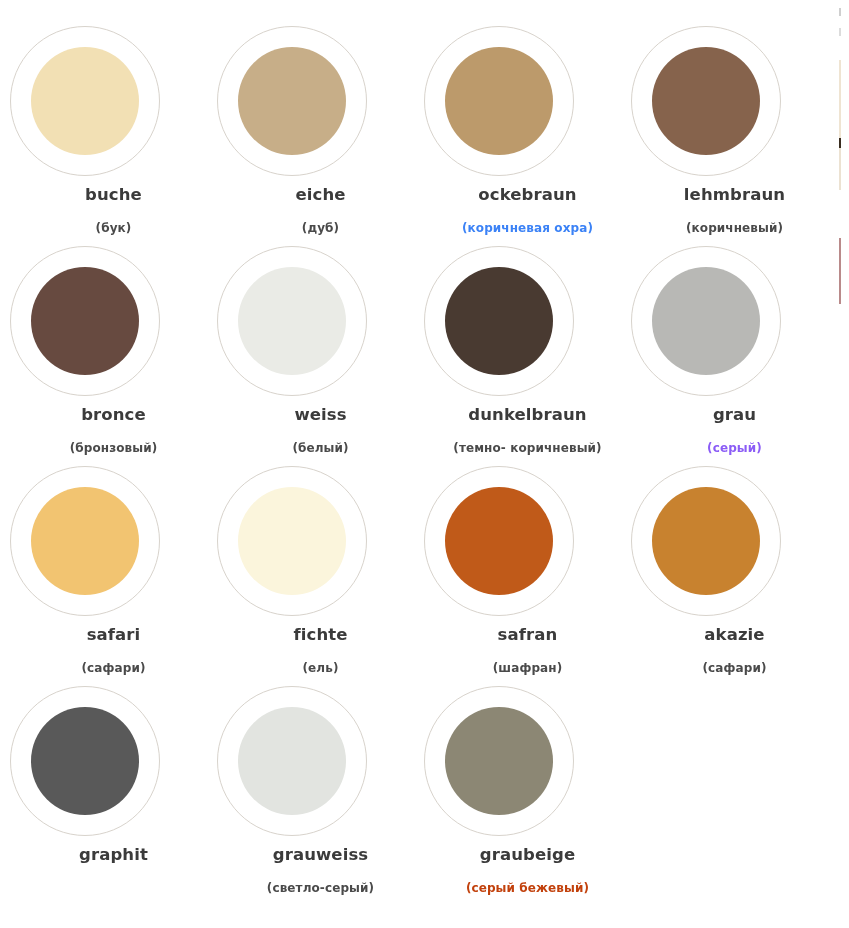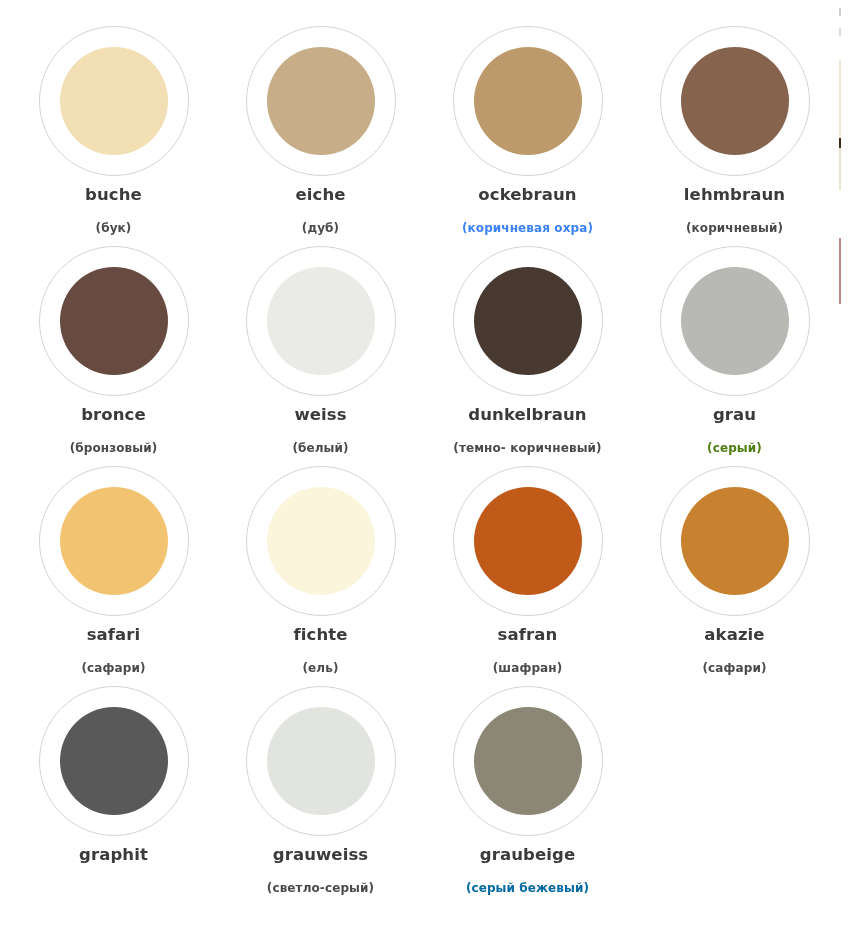--- a/index.html
+++ b/index.html
@@ -54,7 +54,7 @@
     height: 220px;
     display: flex;
     flex-direction: column;
-    align-items: center;
+    align-items: flex-start;
     padding-top: 4px;
   }
 

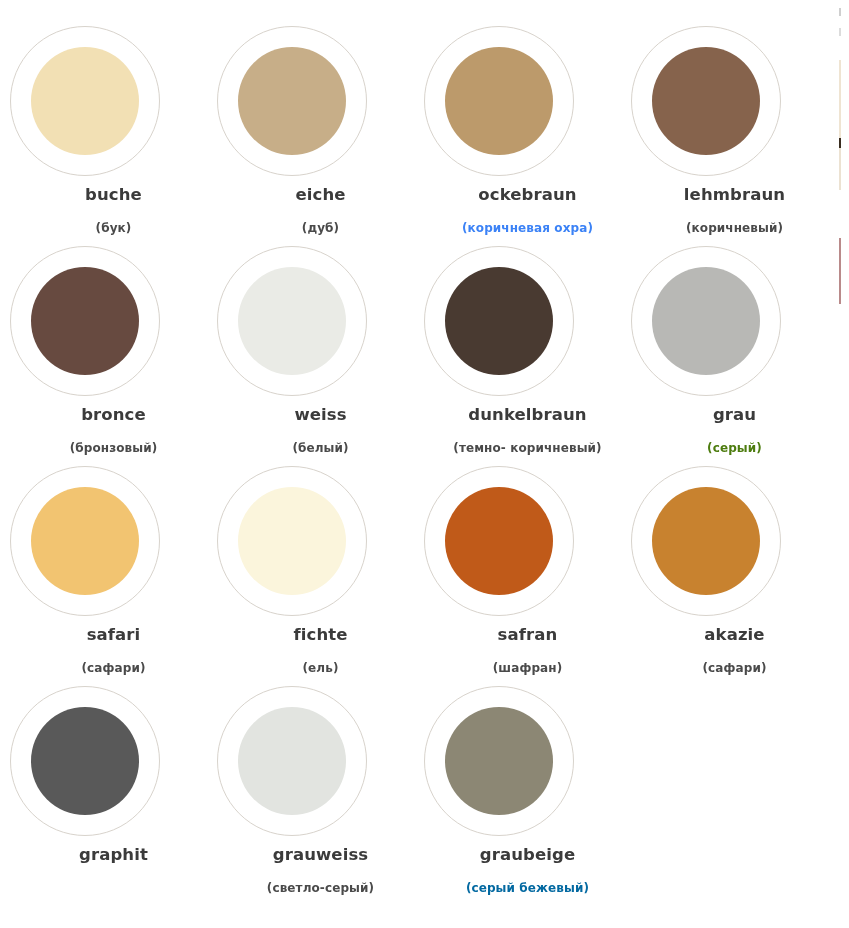--- a/index.html
+++ b/index.html
@@ -174,7 +174,7 @@
       </div>
       <div class="swatch-labels">
         <div class="swatch-name" style="color: rgb(59, 59, 59);">grau</div>
-        <div class="swatch-translation" style="color: #4d7c0f;">(серый)</div>
+        <div class="swatch-translation" style="color: #8b5cf6;">(серый)</div>
       </div>
     </div>
     <div class="swatch-cell">

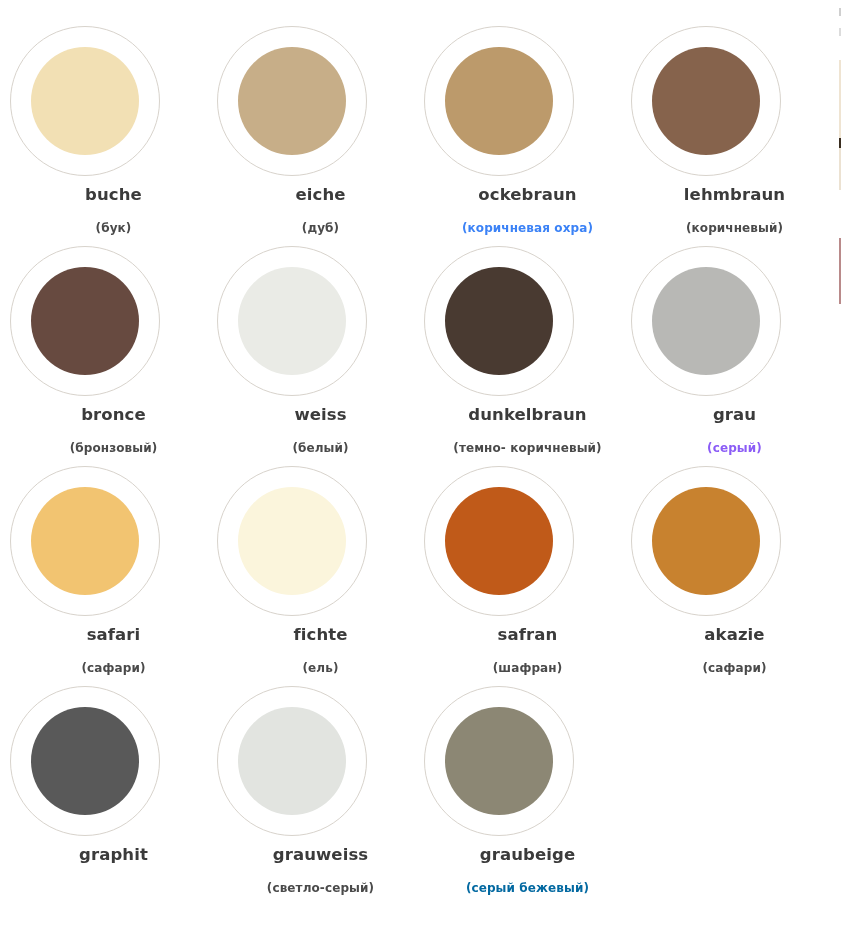--- a/index.html
+++ b/index.html
@@ -236,7 +236,7 @@
       </div>
       <div class="swatch-labels">
         <div class="swatch-name" style="color: rgb(59, 59, 59);">graubeige</div>
-        <div class="swatch-translation" style="color: #0369a1;">(серый бежевый)</div>
+        <div class="swatch-translation" style="color: #c2410c;">(серый бежевый)</div>
       </div>
     </div>
   </div>

